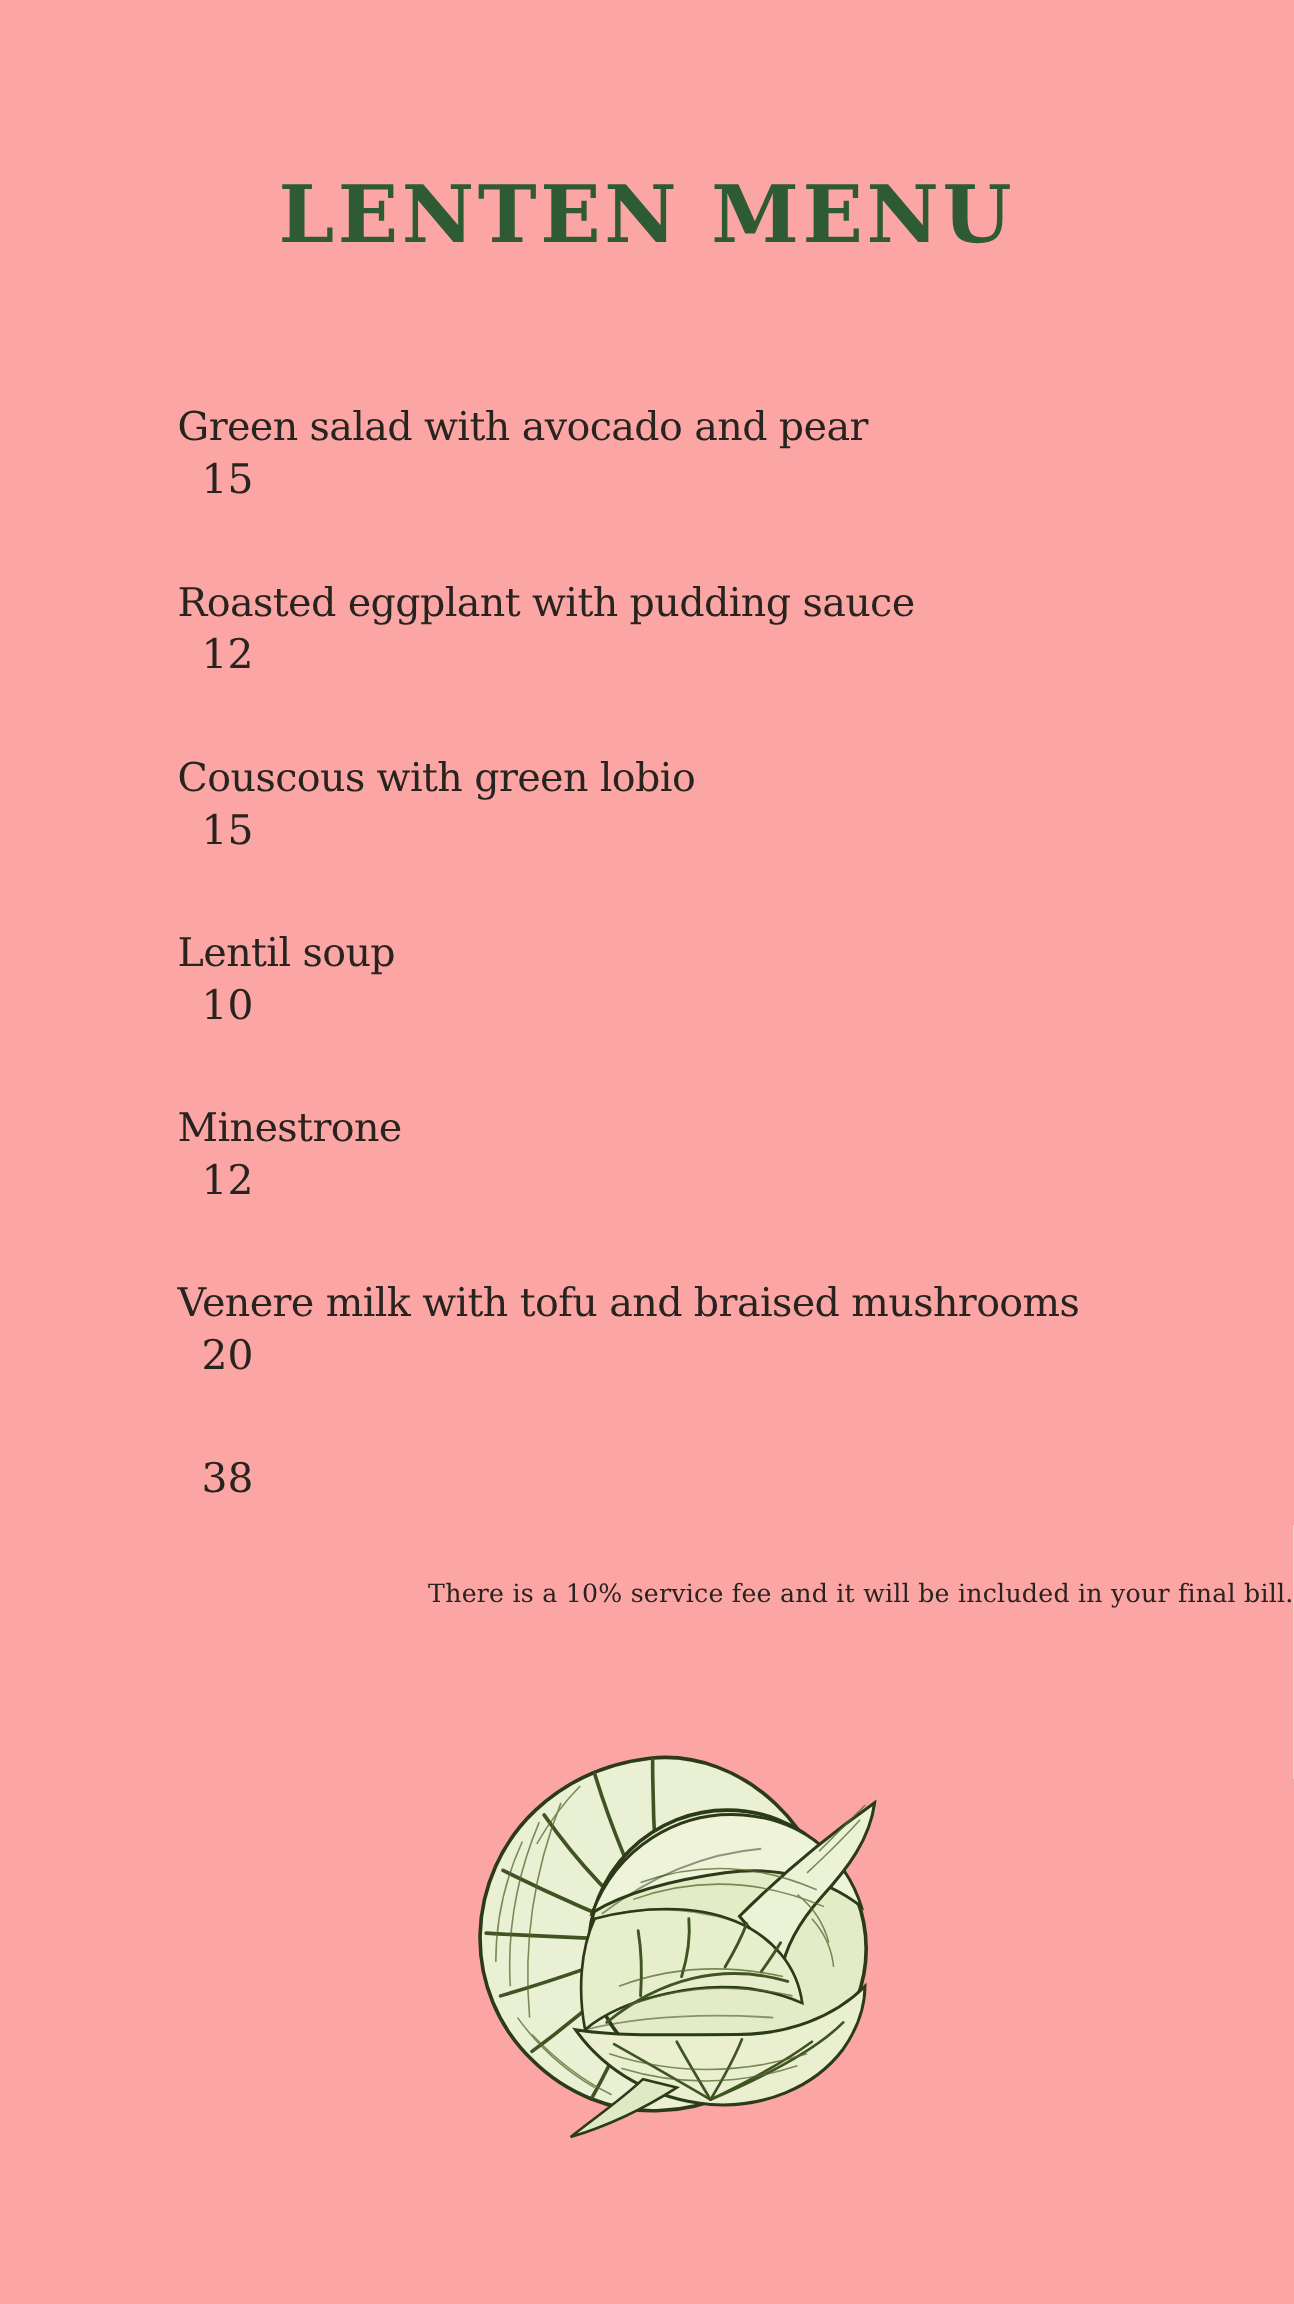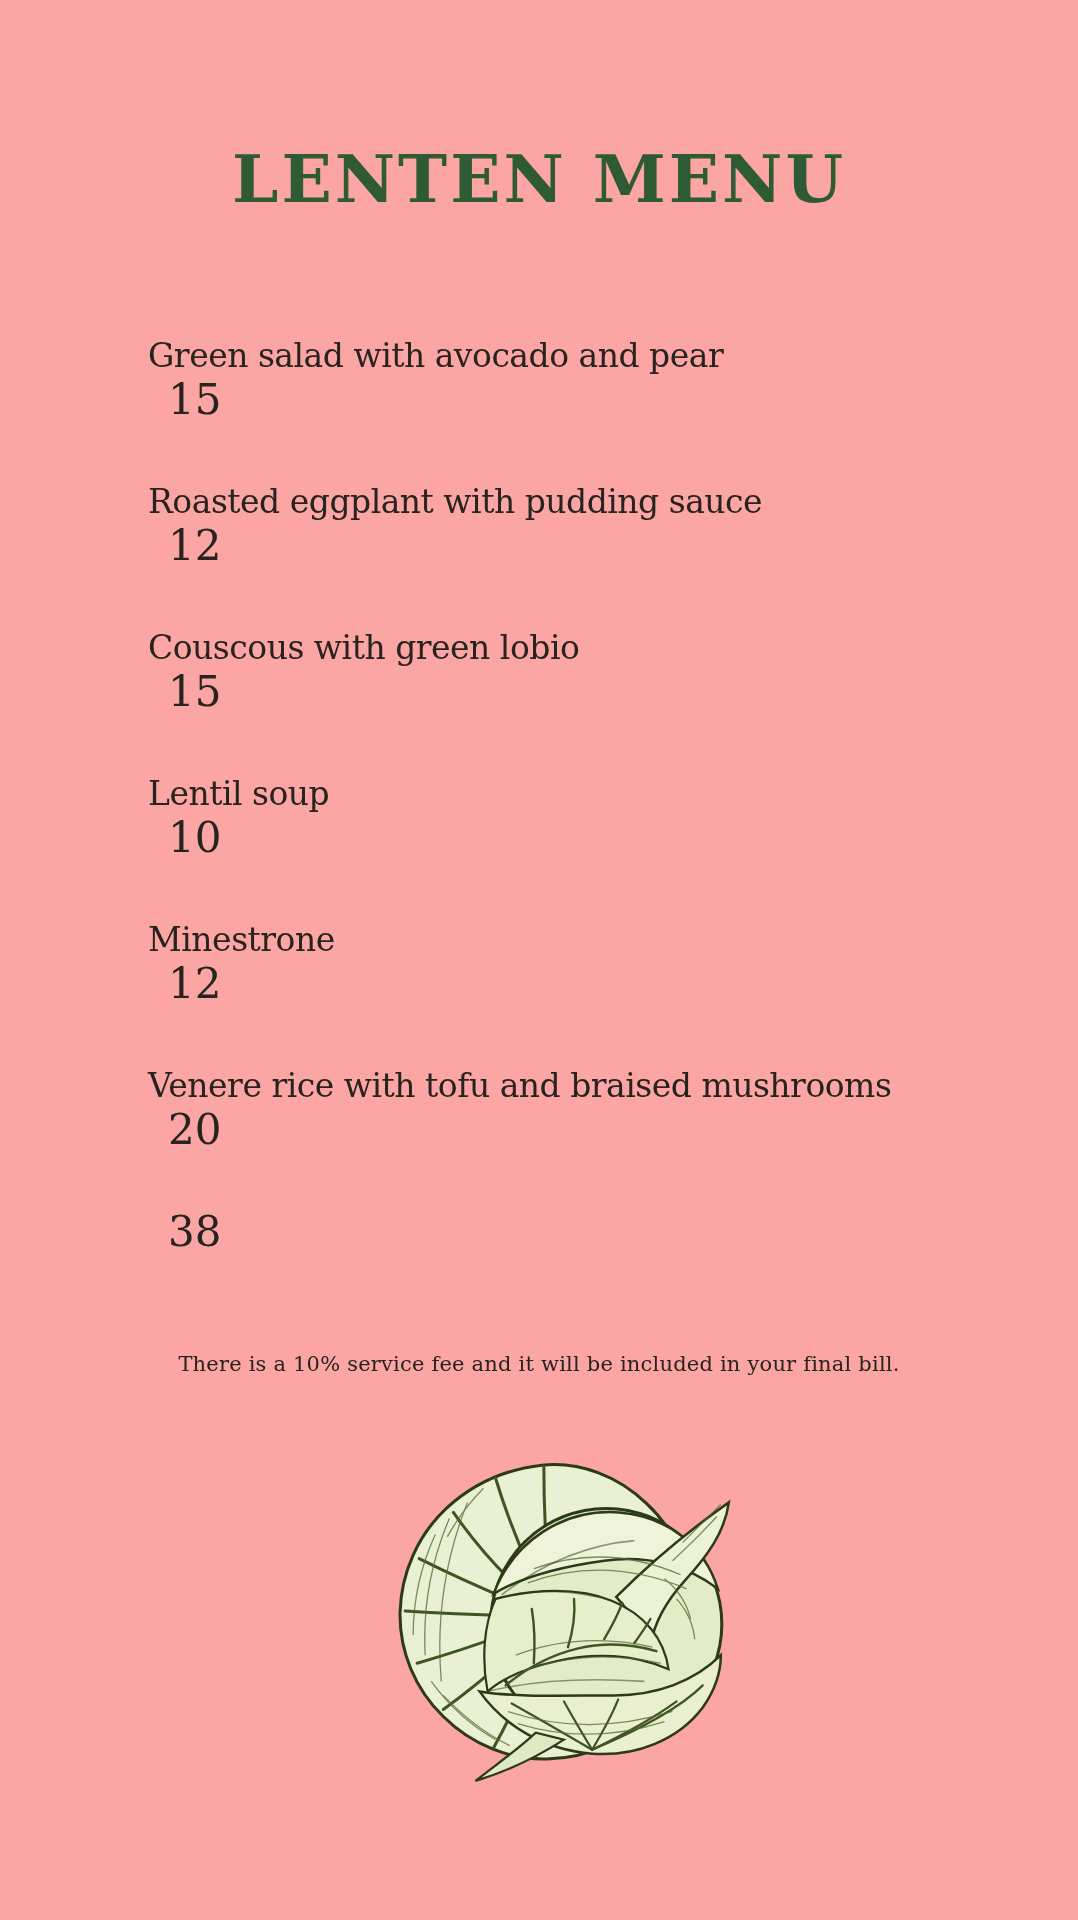--- a/index.html
+++ b/index.html
@@ -48,7 +48,7 @@
     color: #27231f;
   }
   .item-price {
-    font-size: 42px;
+    font-size: 34px;
     color: #27231f;
     padding-left: 20px;
     white-space: nowrap;

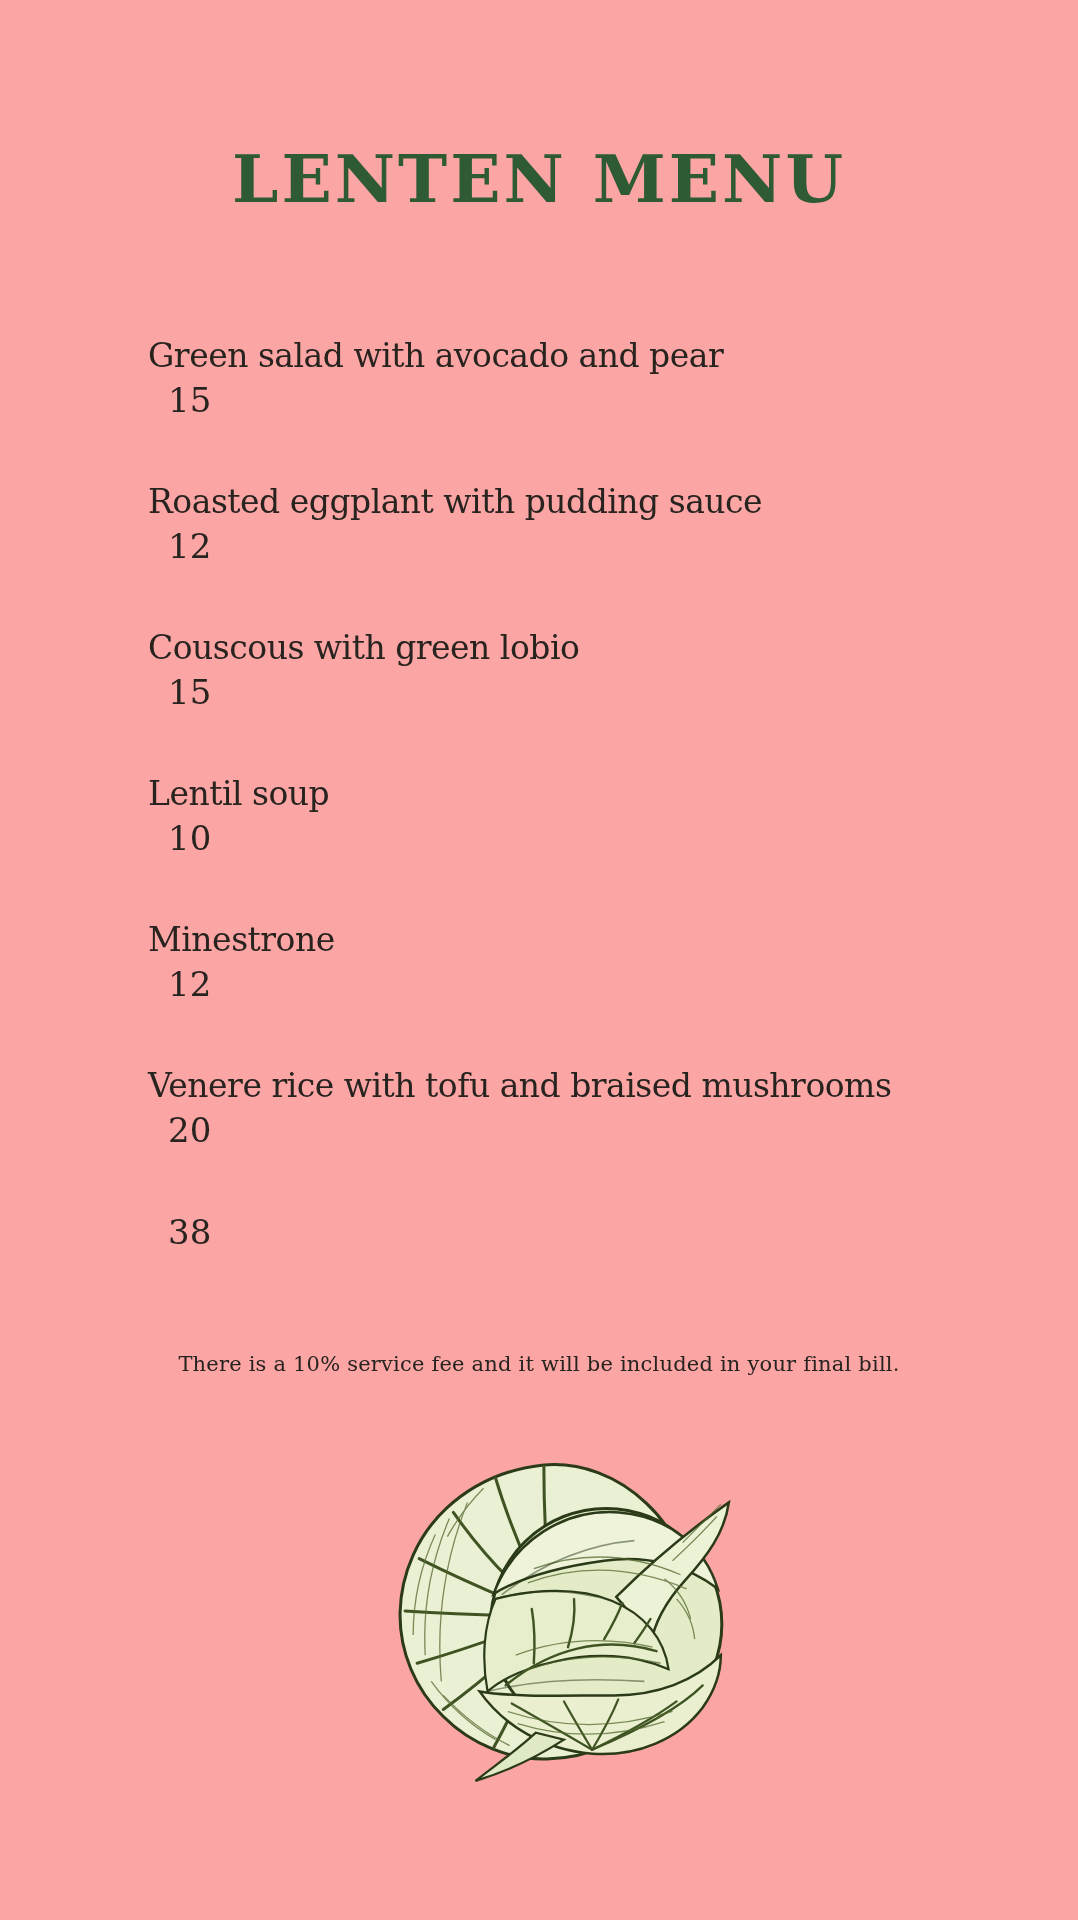--- a/index.html
+++ b/index.html
@@ -101,7 +101,7 @@
       <span class="item-price">12</span>
     </div>
     <div class="menu-row">
-      <span class="item-name">Venere rice with tofu and braised mushrooms</span>
+      <span class="item-name">Venere milk with tofu and braised mushrooms</span>
       <span class="item-price">20</span>
     </div>
     <div class="menu-row">

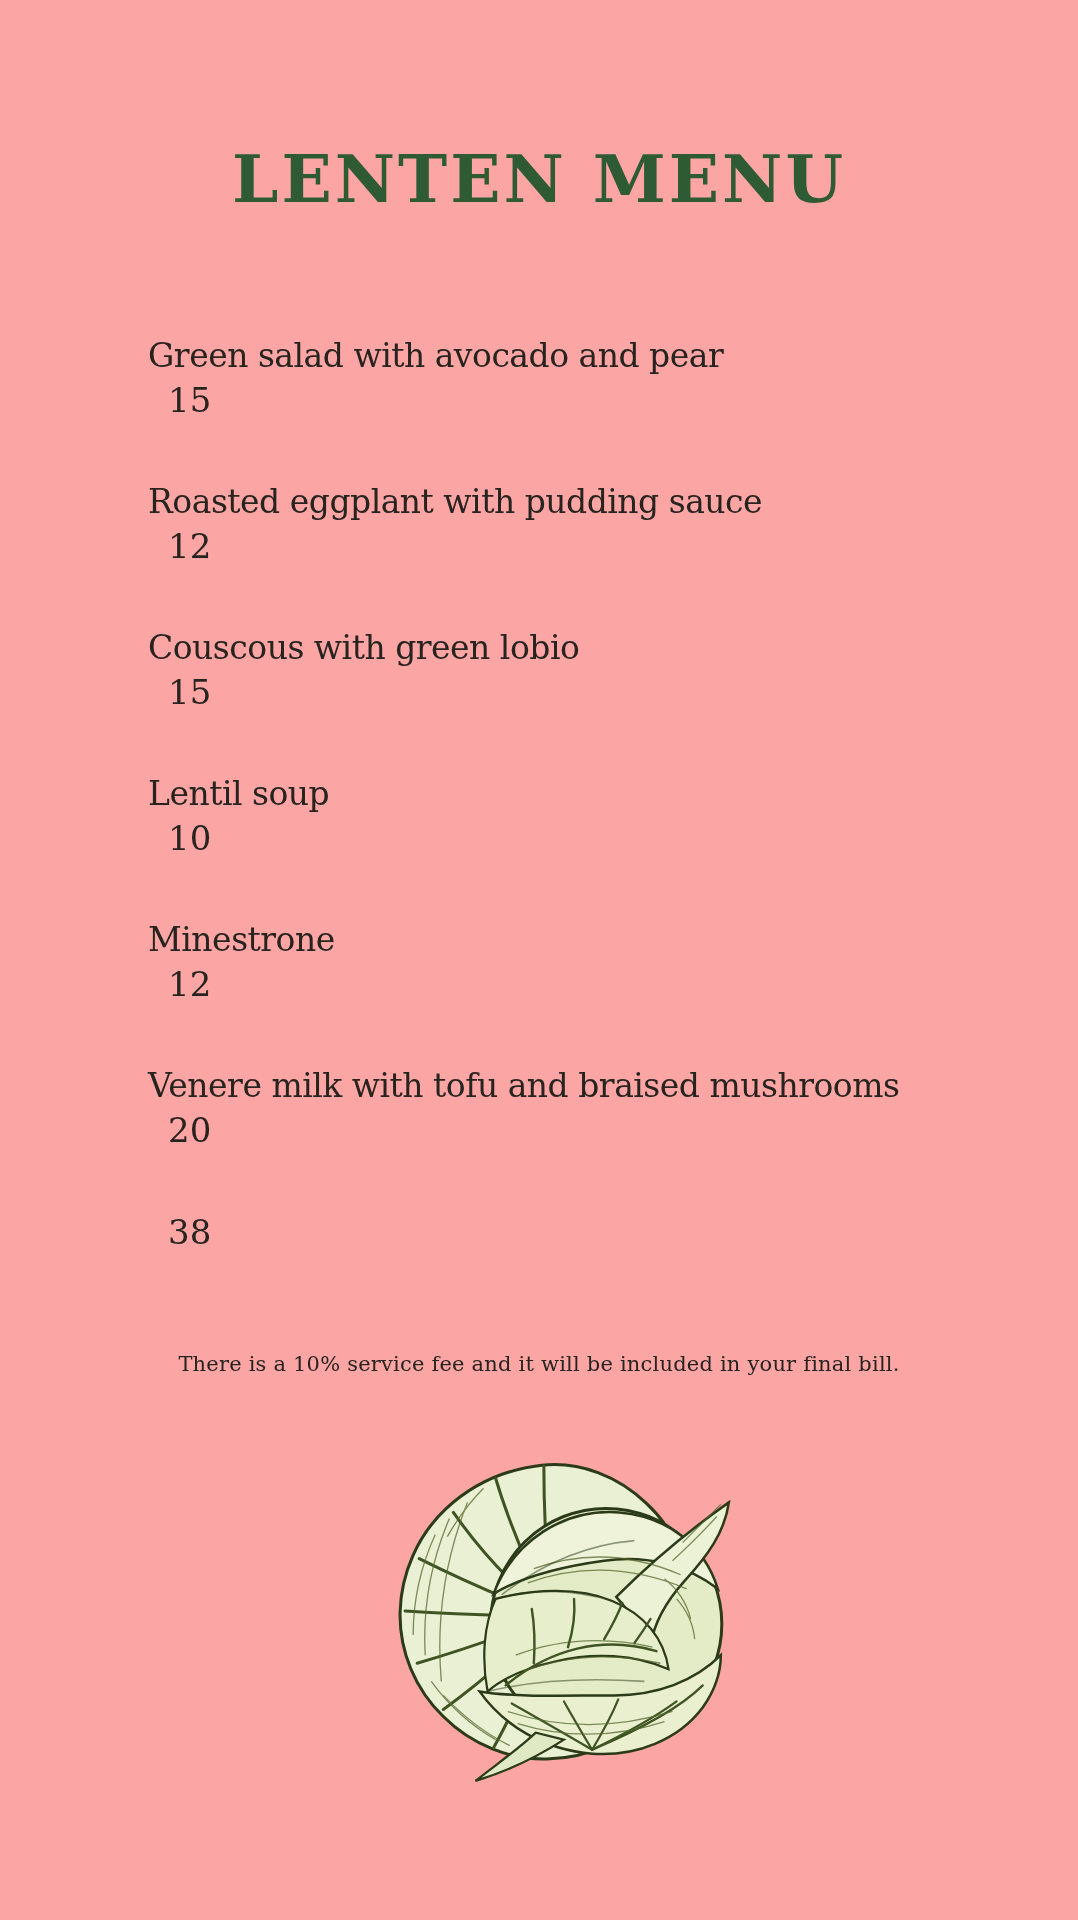--- a/index.html
+++ b/index.html
@@ -55,10 +55,10 @@
   }
   .service-note {
     position: absolute;
-    top: 1352px;
+    top: 1316px;
     left: 0;
     width: 100%;
-    text-align: center;
+    text-align: right;
     font-size: 21px;
     letter-spacing: 0.2px;
     color: #27231f;

